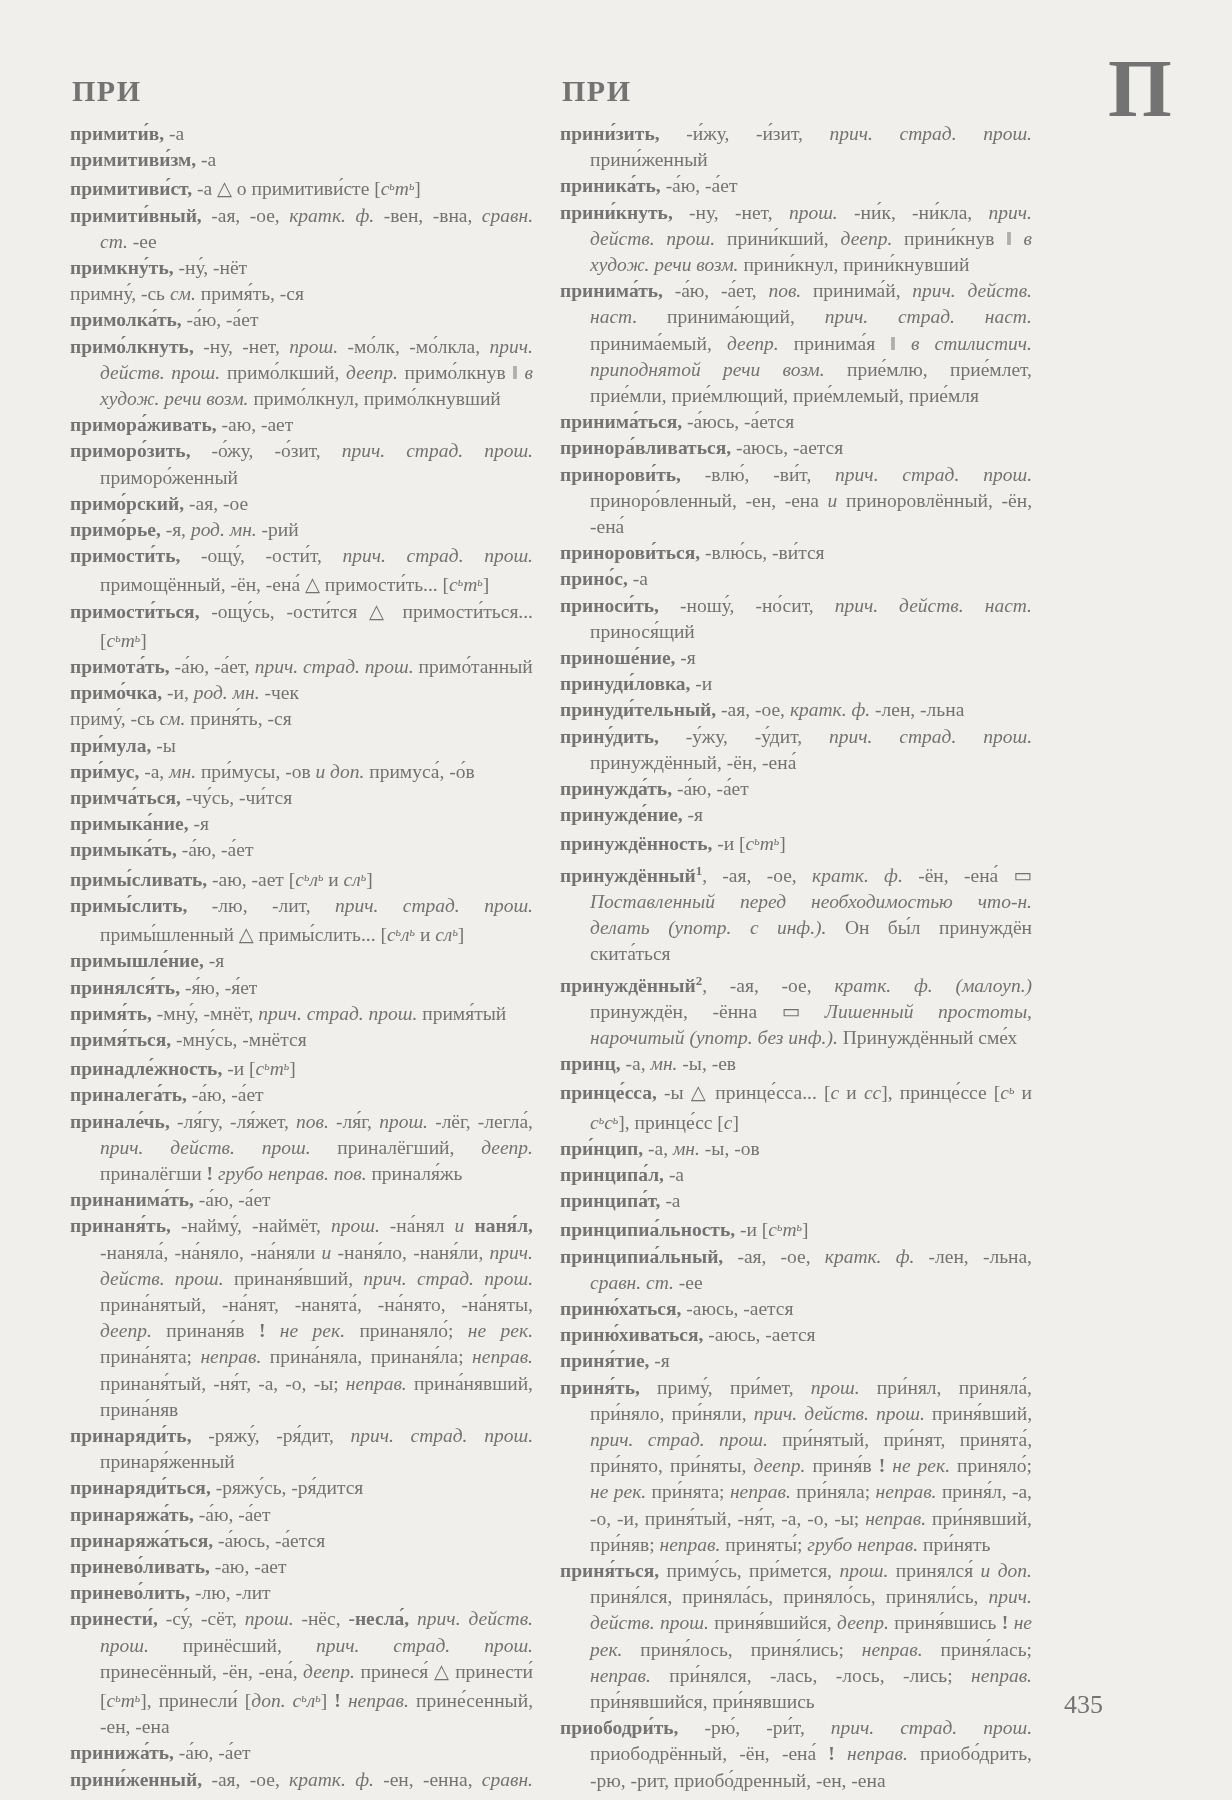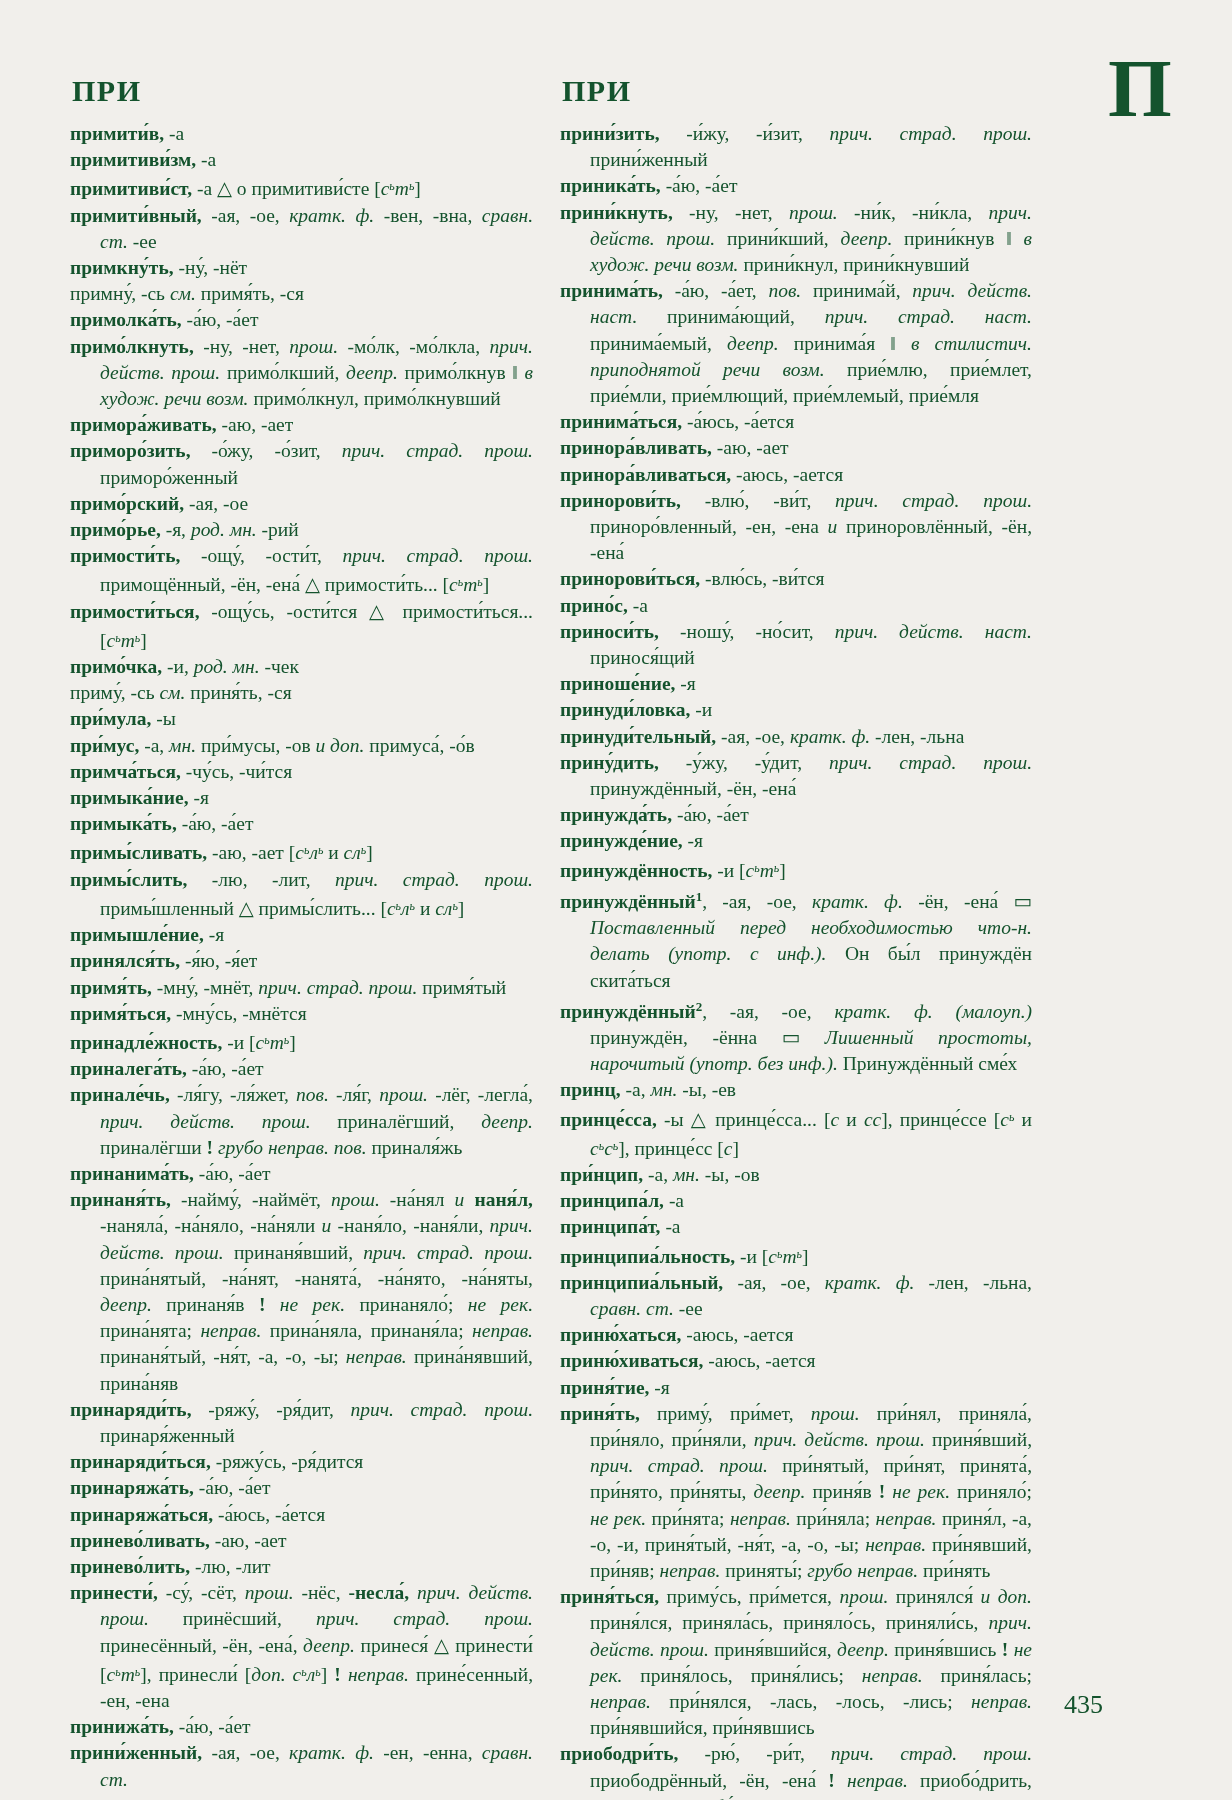--- a/index.html
+++ b/index.html
@@ -26,7 +26,7 @@
 </head>
 <body>
 
-<div class="page" style="background: rgb(241, 239, 235); color: #14532d;">
+<div class="page" style="background: rgb(241, 239, 235); color: #737373;">
   <div class="running-head rh-left">ПРИ</div>
   <div class="running-head rh-right">ПРИ</div>
   <div class="section-letter">П</div>

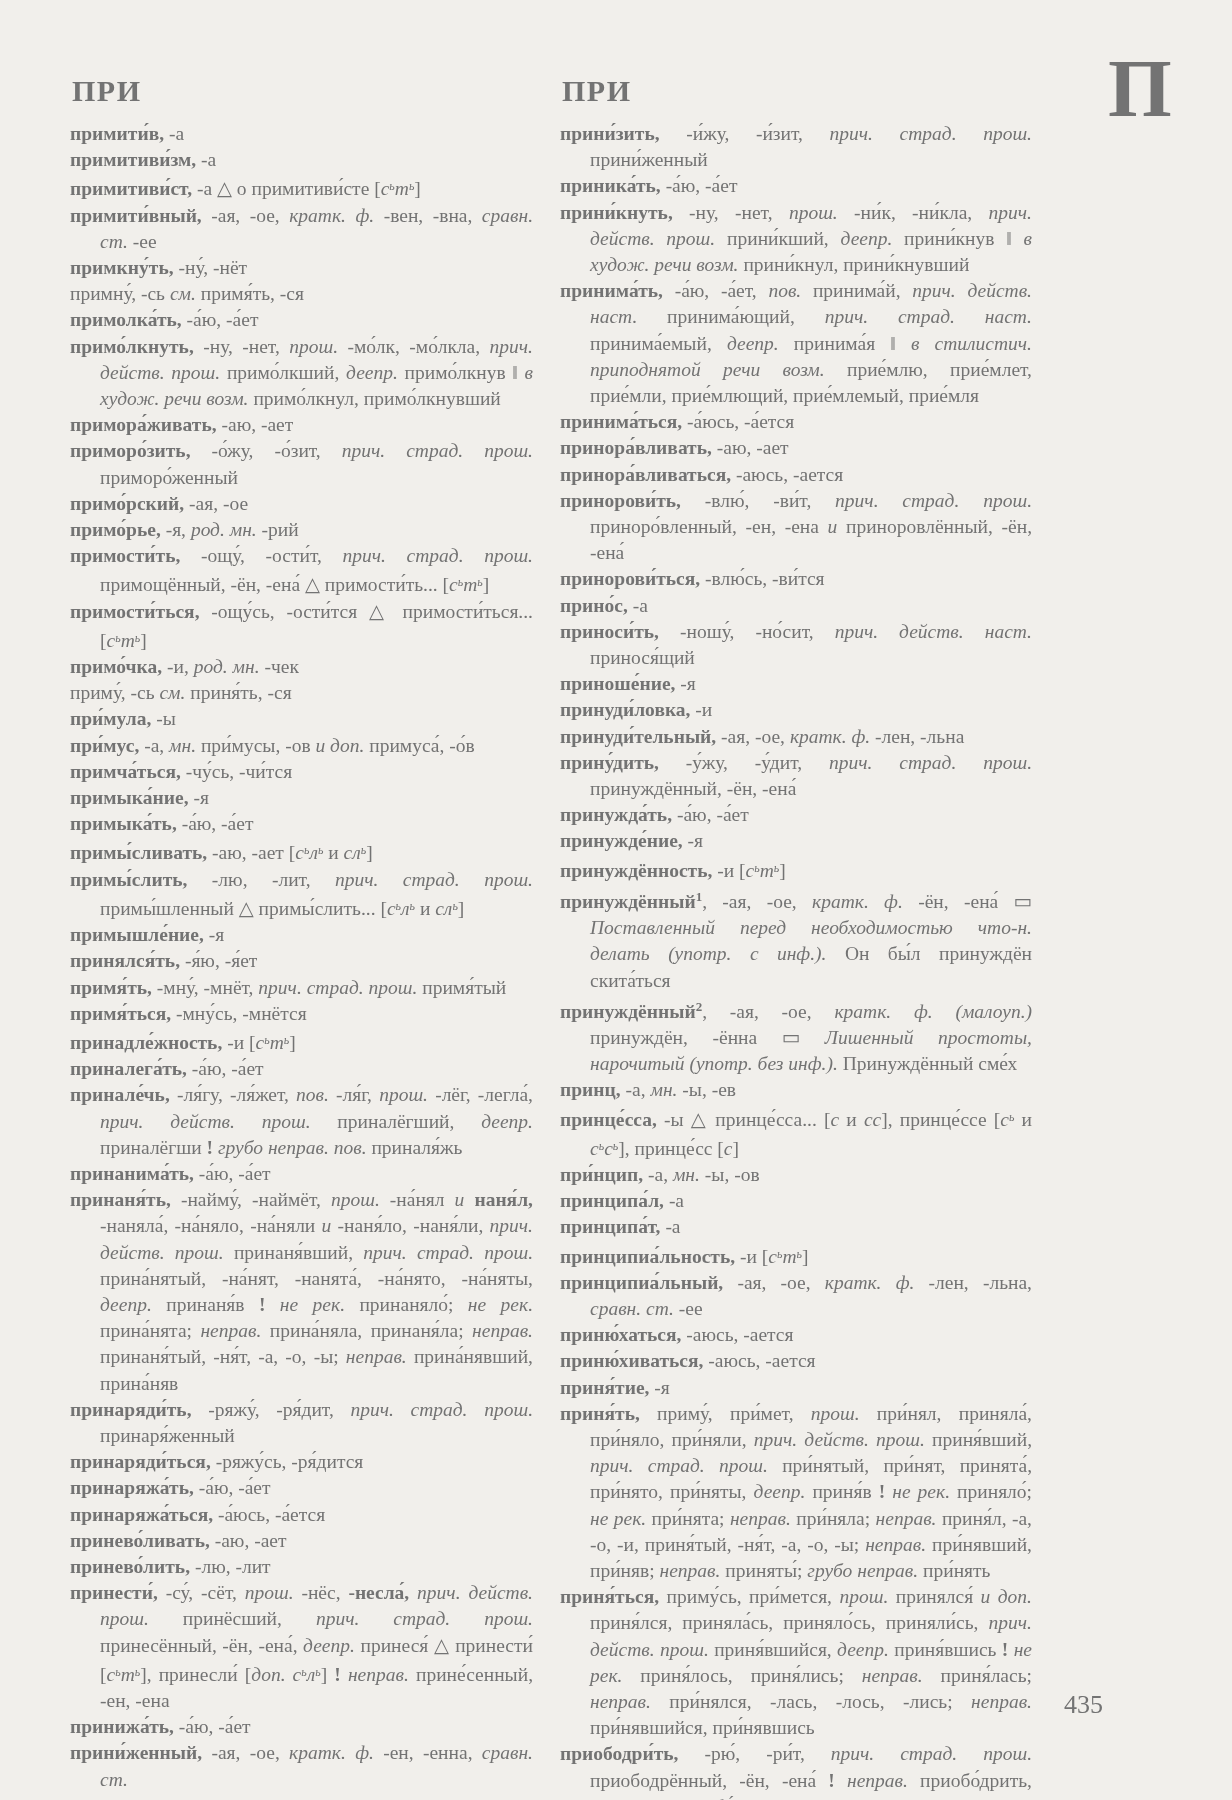--- a/index.html
+++ b/index.html
@@ -80,7 +80,6 @@
       <p class="entry"><span class="rb">прини́кнуть,</span><span class="rn"> -ну, -нет, </span><span class="ri">прош.</span><span class="rn"> -ни́к, -ни́кла, </span><span class="ri">прич. действ. прош.</span><span class="rn"> прини́кший, </span><span class="ri">деепр.</span><span class="rn"> прини́кнув ‖ </span><span class="ri">в худож. речи возм.</span><span class="rn"> прини́кнул, прини́кнувший</span></p>
       <p class="entry"><span class="rb">принима́ть,</span><span class="rn"> -а́ю, -а́ет, </span><span class="ri">пов.</span><span class="rn"> принима́й, </span><span class="ri">прич. действ. наст.</span><span class="rn"> принима́ющий, </span><span class="ri">прич. страд. наст.</span><span class="rn"> принима́емый, </span><span class="ri">деепр.</span><span class="rn"> принима́я ‖ </span><span class="ri">в стилистич. приподнятой речи возм.</span><span class="rn"> прие́млю, прие́млет, прие́мли, прие́млющий, прие́млемый, прие́мля</span></p>
       <p class="entry"><span class="rb">принима́ться,</span><span class="rn"> -а́юсь, -а́ется</span></p>
-      <p class="entry"><span class="rb">принора́вливать,</span><span class="rn"> -аю, -ает</span></p>
       <p class="entry"><span class="rb">принора́вливаться,</span><span class="rn"> -аюсь, -ается</span></p>
       <p class="entry"><span class="rb">приноро­ви́ть,</span><span class="rn"> -влю́, -ви́т, </span><span class="ri">прич. страд. прош.</span><span class="rn"> приноро́вленный, -ен, -ена </span><span class="ri">и</span><span class="rn"> приноровлённый, -ён, -ена́</span></p>
       <p class="entry"><span class="rb">приноро­ви́ться,</span><span class="rn"> -влю́сь, -ви́тся</span></p>

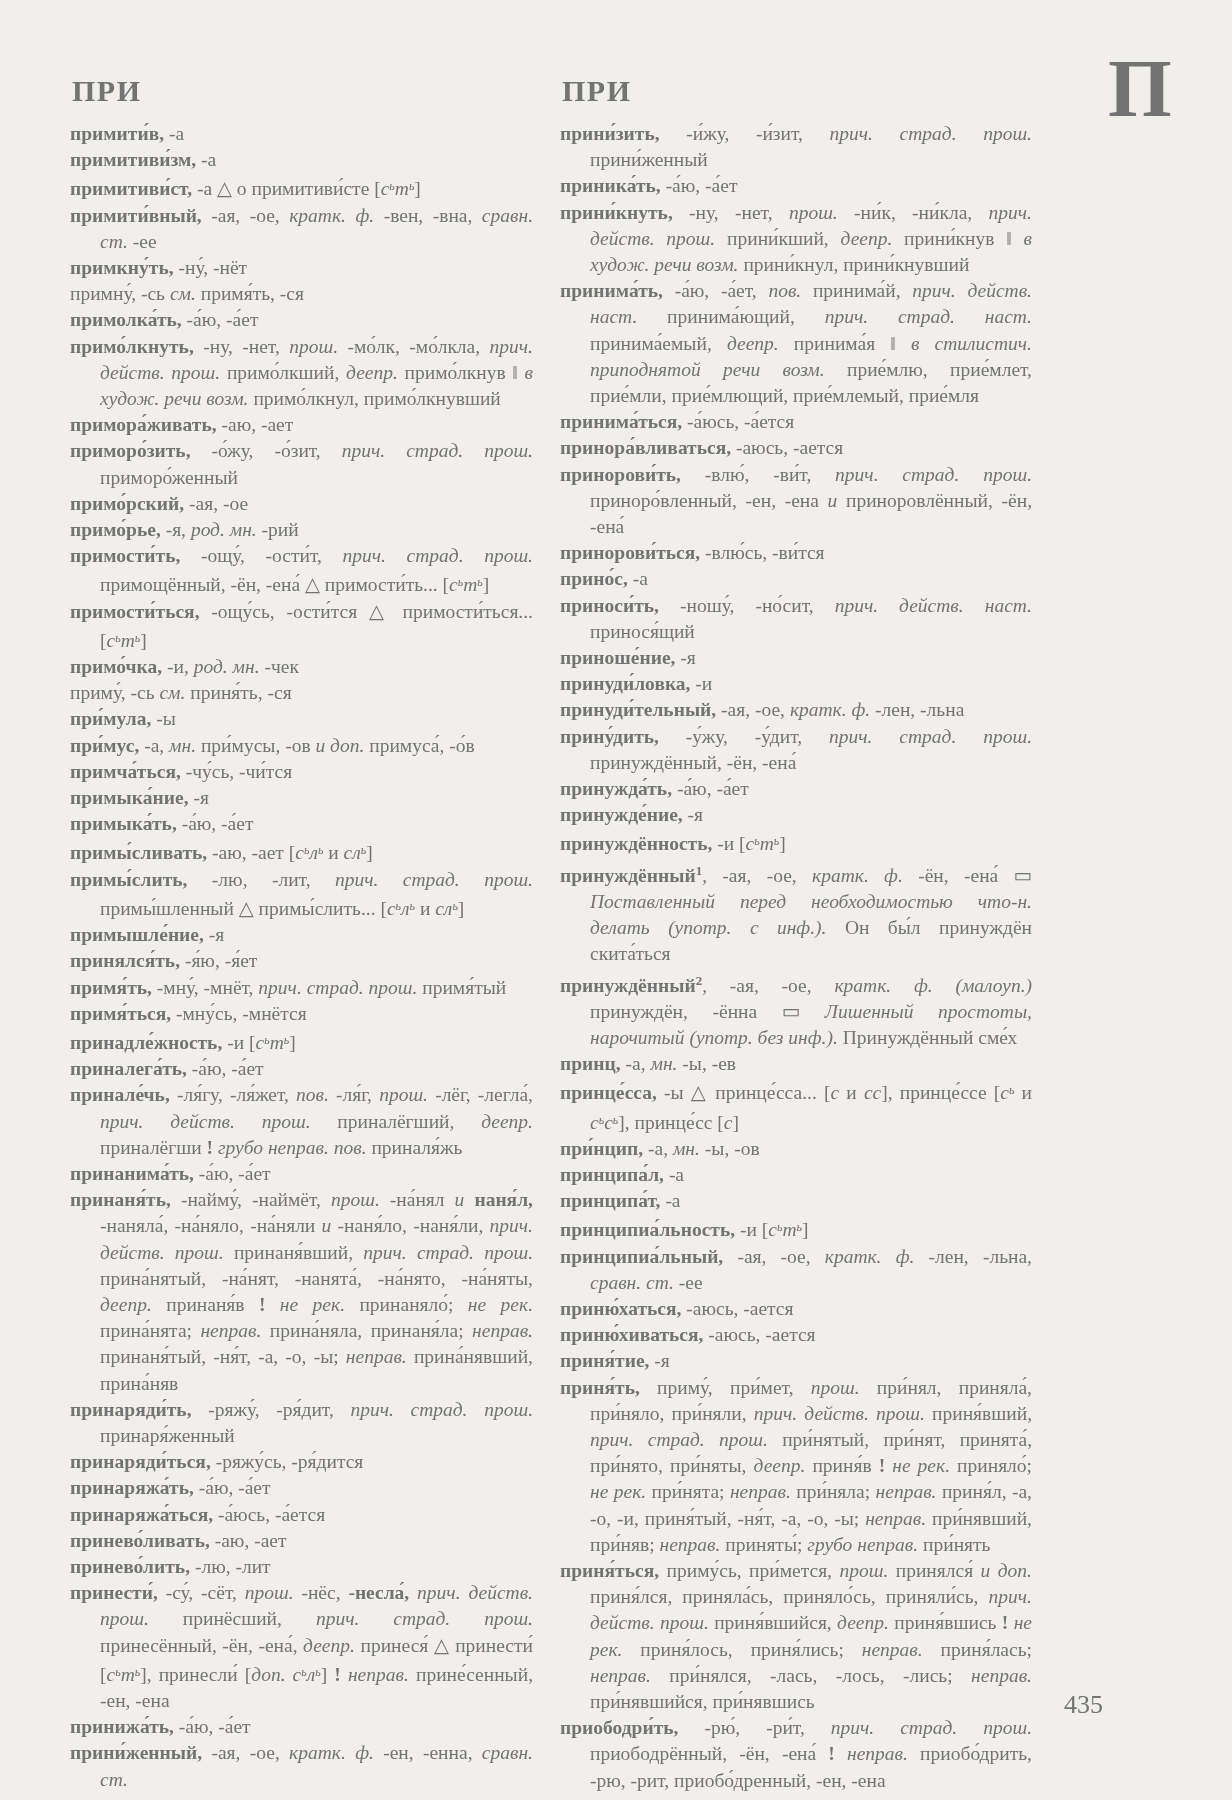--- a/index.html
+++ b/index.html
@@ -46,6 +46,7 @@
       <p class="entry"><span class="rb">примо́рье,</span><span class="rn"> -я, </span><span class="ri">род. мн.</span><span class="rn"> -рий</span></p>
       <p class="entry"><span class="rb">примости́ть,</span><span class="rn"> -ощу́, -ости́т, </span><span class="ri">прич. страд. прош.</span><span class="rn"> примощённый, -ён, -ена́ △ примости́ть... [</span><span class="ri">с</span><span class="rs">ь</span><span class="ri">т</span><span class="rs">ь</span><span class="rn">]</span></p>
       <p class="entry"><span class="rb">примости́ться,</span><span class="rn"> -ощу́сь, -ости́тся △ примости́ться... [</span><span class="ri">с</span><span class="rs">ь</span><span class="ri">т</span><span class="rs">ь</span><span class="rn">]</span></p>
+      <p class="entry"><span class="rb">примота́ть,</span><span class="rn"> -а́ю, -а́ет, </span><span class="ri">прич. страд. прош.</span><span class="rn"> примо́танный</span></p>
       <p class="entry"><span class="rb">примо́чка,</span><span class="rn"> -и, </span><span class="ri">род. мн.</span><span class="rn"> -чек</span></p>
       <p class="entry"><span class="rn">приму́, -сь </span><span class="ri">см.</span><span class="rn"> приня́ть, -ся</span></p>
       <p class="entry"><span class="rb">при́мула,</span><span class="rn"> -ы</span></p>

